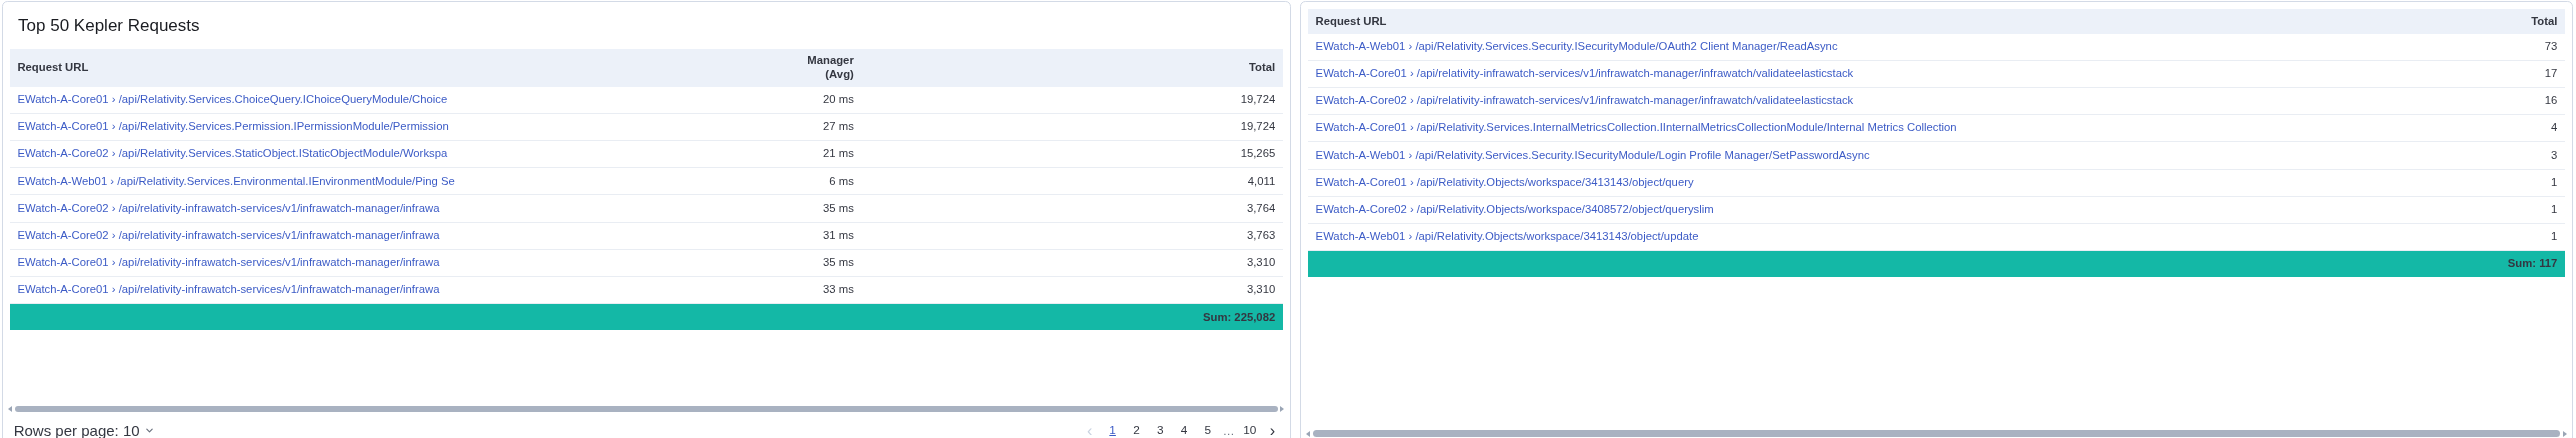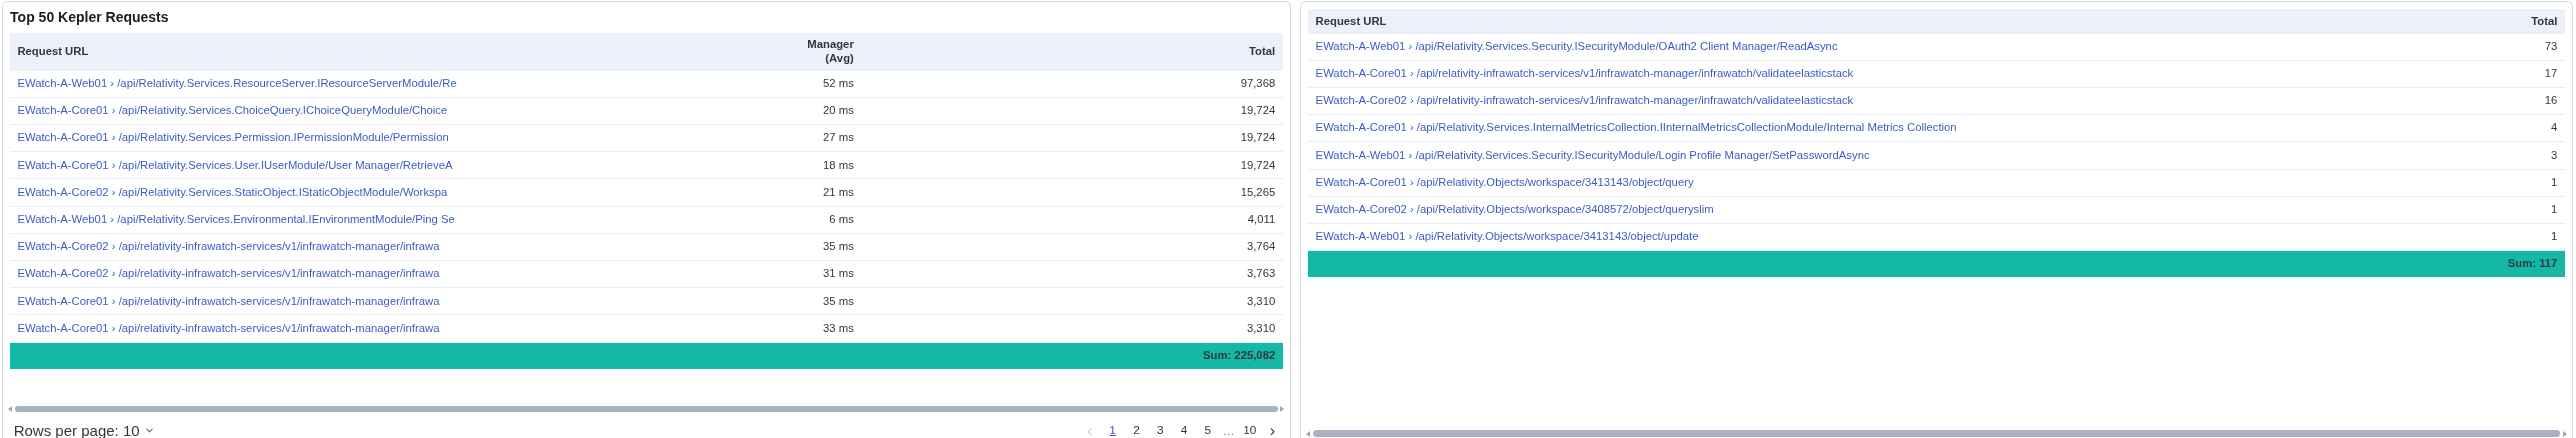--- a/index.html
+++ b/index.html
@@ -23,8 +23,8 @@
   .panel-right { left:1300px; width:1273px; }
 
   .panel-title {
-    margin:0; padding:1.8px 0 8.2px 0;
-    font-size:14px; line-height:13.6px; font-weight:700;
+    margin:8px; padding:1.8px 0 8.2px 0;
+    font-size:17px; line-height:13.6px; font-weight:400;
     color:#1a1c21;
   }
 

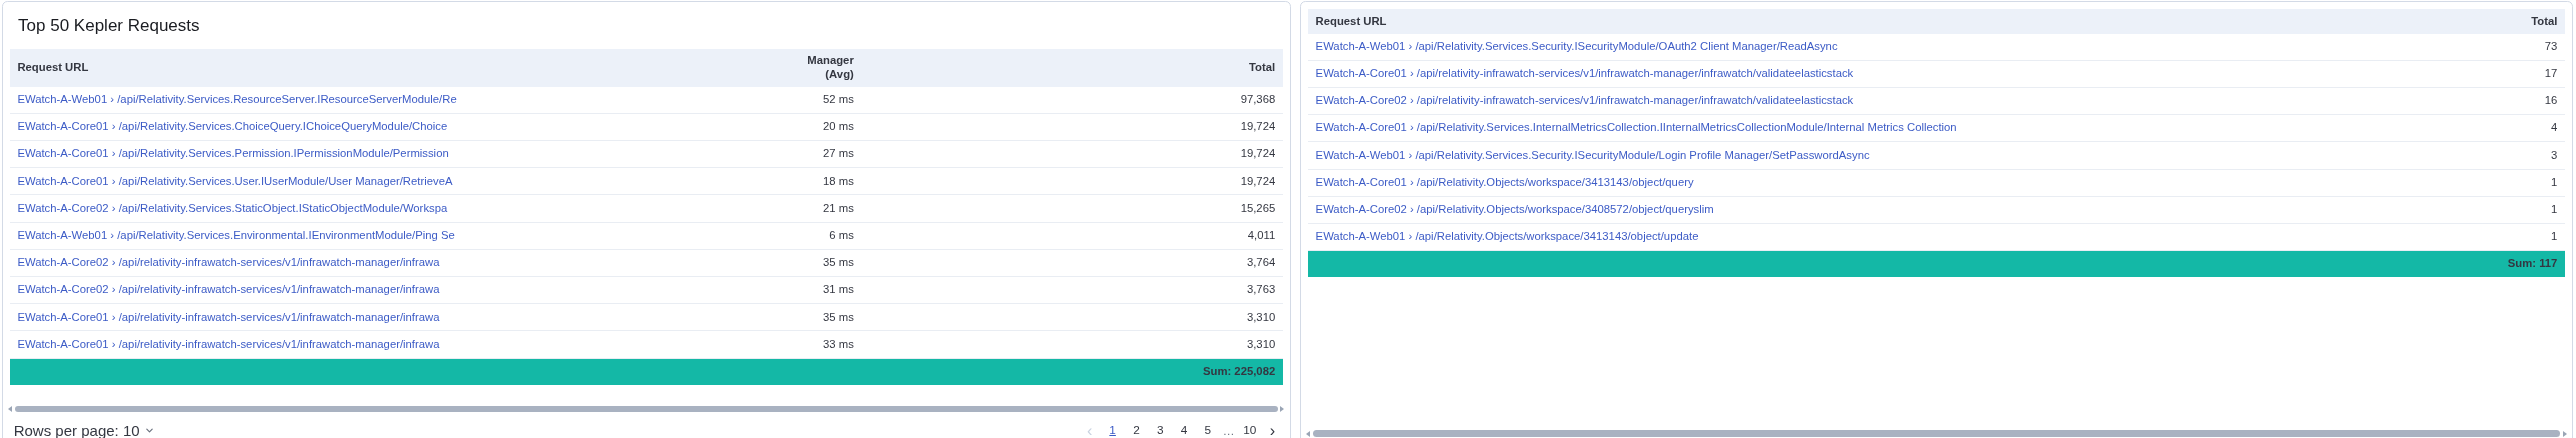--- a/index.html
+++ b/index.html
@@ -125,13 +125,6 @@
       </tr>
     </thead>
     <tbody>
-      <tr>
-        <td>
-            <a class="req-link">EWatch-A-Web01 › /api/Relativity.Services.ResourceServer.IResourceServerModule/Re</a>
-          </td>
-        <td class="num">52 ms</td>
-        <td class="num">97,368</td>
-      </tr>
       <tr>
         <td>
             <a class="req-link">EWatch-A-Core01 › /api/Relativity.Services.ChoiceQuery.IChoiceQueryModule/Choice</a>

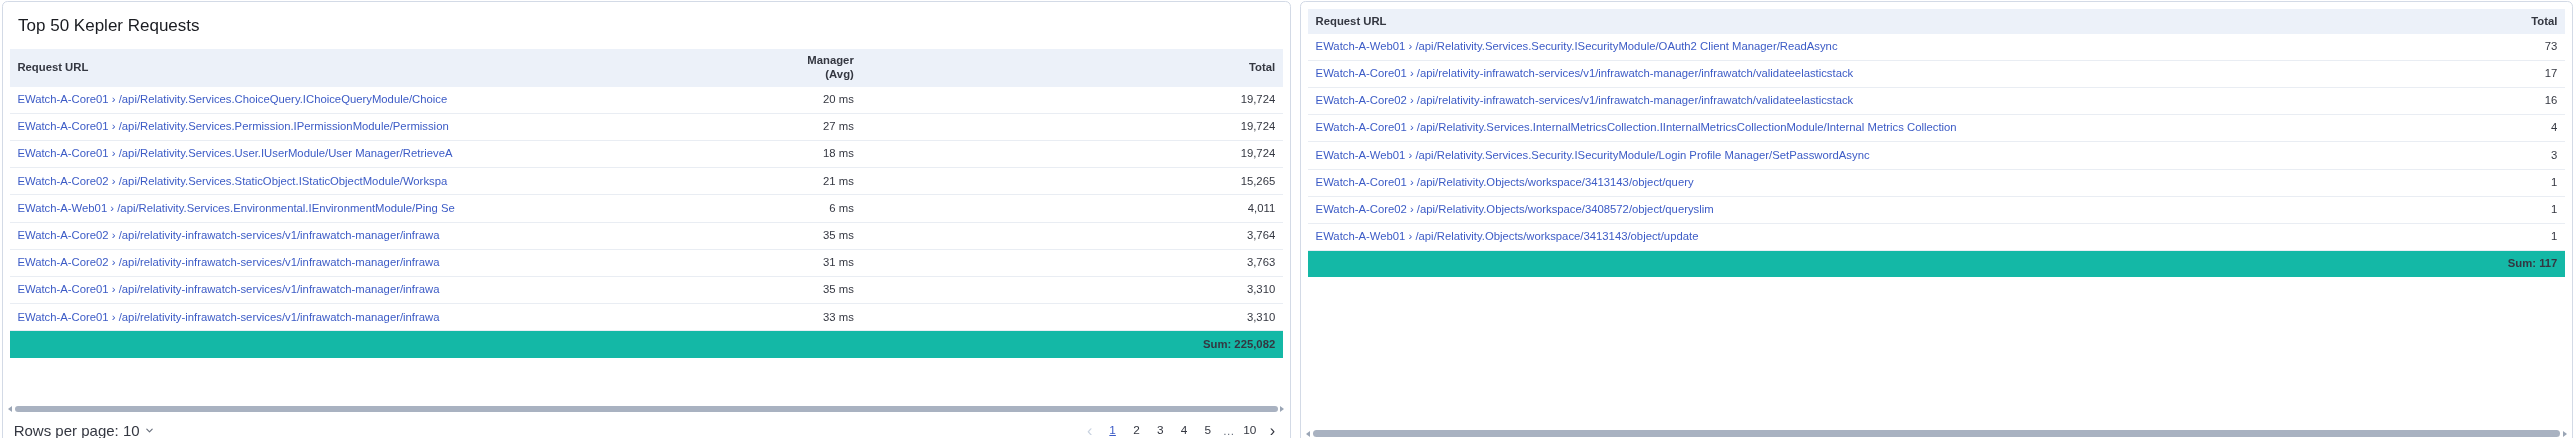--- a/index.html
+++ b/index.html
@@ -137,13 +137,6 @@
             <a class="req-link">EWatch-A-Core01 › /api/Relativity.Services.Permission.IPermissionModule/Permission</a>
           </td>
         <td class="num">27 ms</td>
-        <td class="num">19,724</td>
-      </tr>
-      <tr>
-        <td>
-            <a class="req-link">EWatch-A-Core01 › /api/Relativity.Services.User.IUserModule/User Manager/RetrieveA</a>
-          </td>
-        <td class="num">18 ms</td>
         <td class="num">19,724</td>
       </tr>
       <tr>

